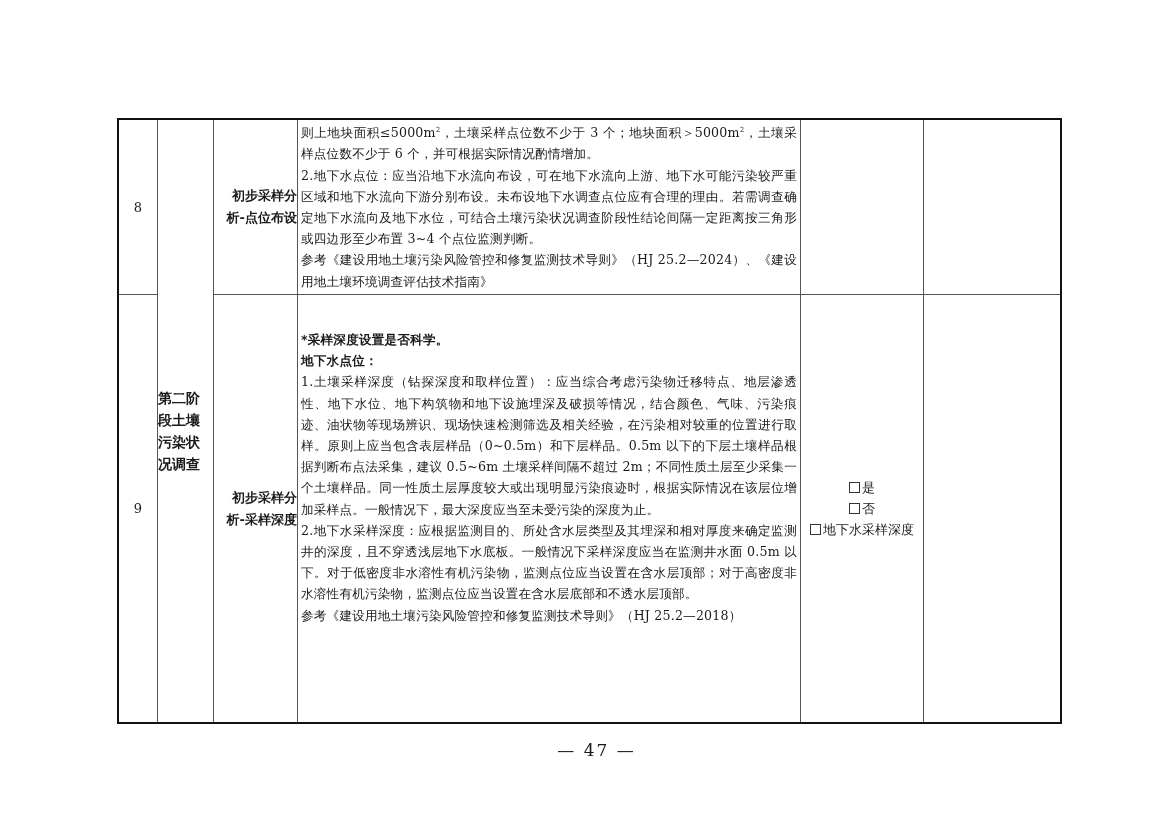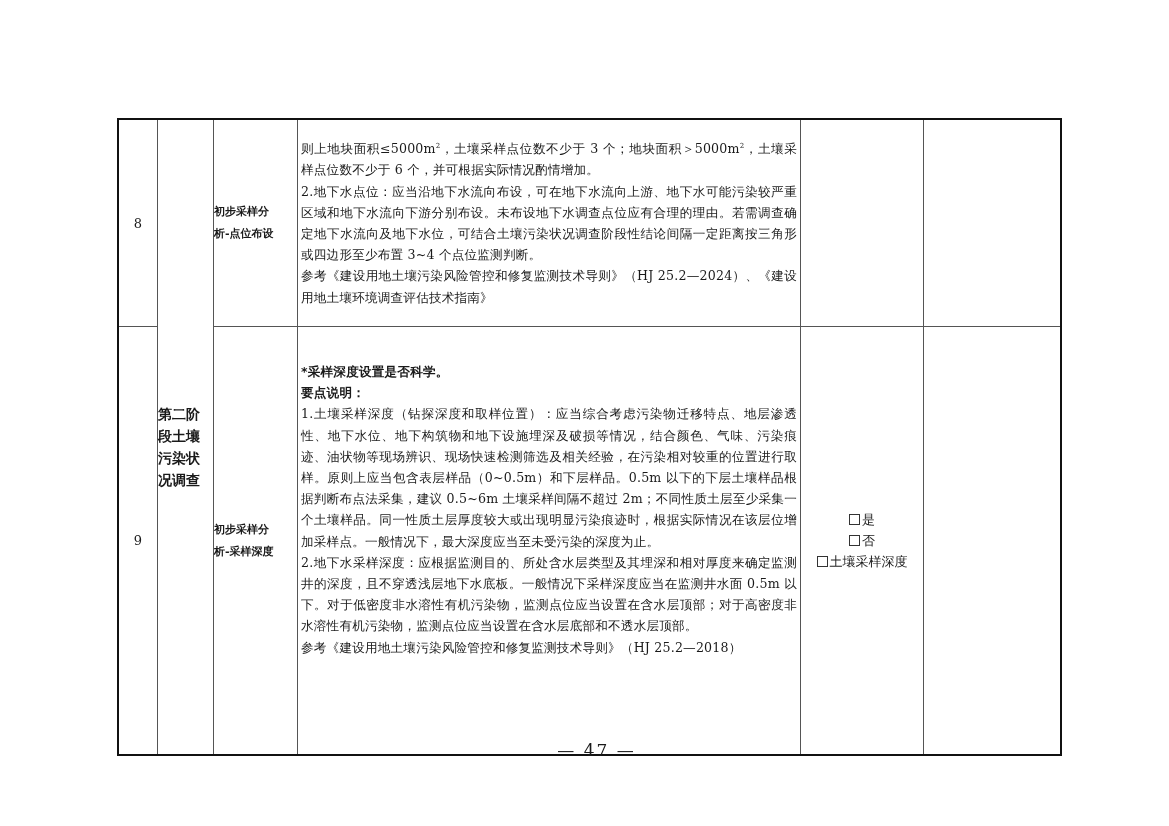--- a/index.html
+++ b/index.html
@@ -14,7 +14,7 @@
              font-weight: bold; font-size: 14px; line-height: 22px; }
   .c-item { width: 83px; text-align: left; font-family: "DejaVu Sans", sans-serif;
             font-weight: bold; font-size: 11px; line-height: 22px; }
-  .c-content { width: 496px; font-size: 12.6px; line-height: 21.2px; padding: 16px 3px !important;
+  .c-content { width: 496px; font-size: 12.6px; line-height: 21.2px; padding: 0 3px !important;
                text-align: justify; letter-spacing: 0.2px; }
   .c-judge { width: 122px; text-align: center; font-size: 13px; line-height: 21px; }
   .c-note { width: 136px; }

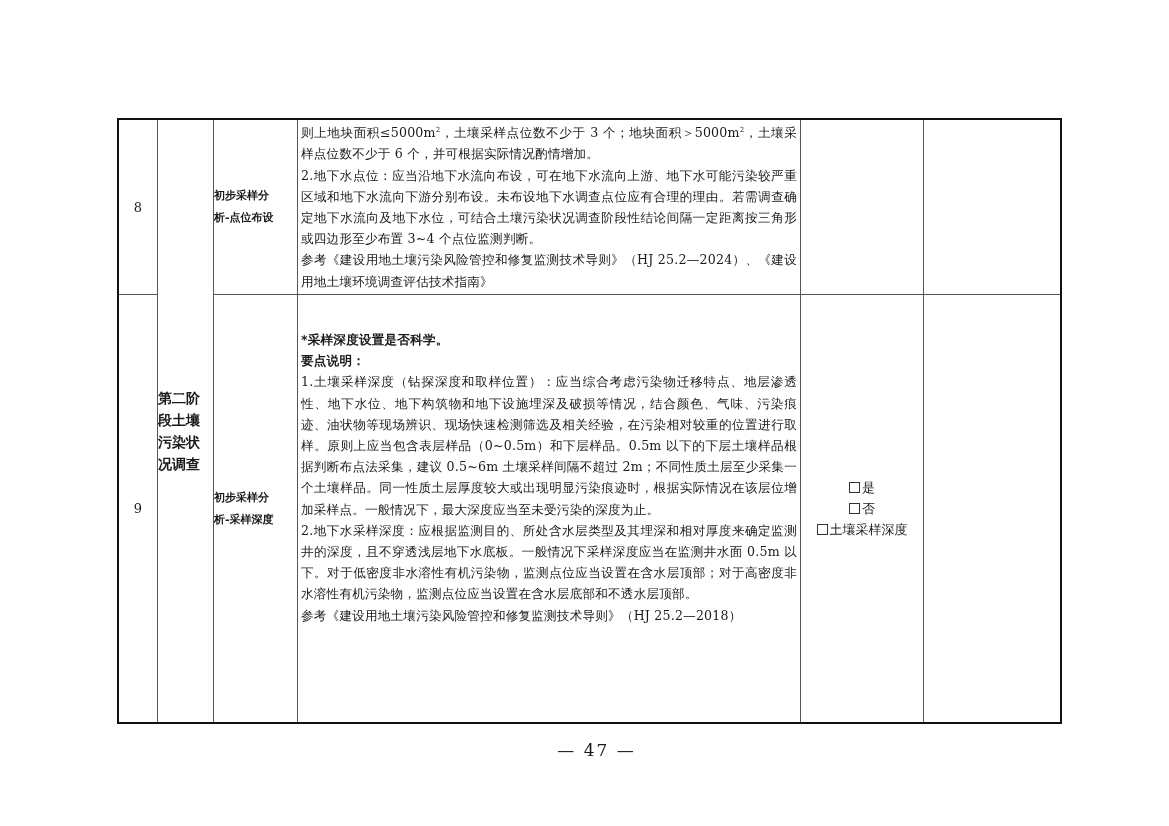--- a/index.html
+++ b/index.html
@@ -12,8 +12,8 @@
   .c-no { width: 38px; text-align: center; font-size: 13px; }
   .c-stage { width: 55px; text-align: left; font-family: "DejaVu Sans", sans-serif;
              font-weight: bold; font-size: 14px; line-height: 22px; }
-  .c-item { width: 83px; text-align: left; font-family: "DejaVu Sans", sans-serif;
-            font-weight: bold; font-size: 11px; line-height: 22px; }
+  .c-item { width: 83px; text-align: right; font-family: "DejaVu Sans", sans-serif;
+            font-weight: bold; font-size: 13px; line-height: 22px; }
   .c-content { width: 496px; font-size: 12.6px; line-height: 21.2px; padding: 0 3px !important;
                text-align: justify; letter-spacing: 0.2px; }
   .c-judge { width: 122px; text-align: center; font-size: 13px; line-height: 21px; }

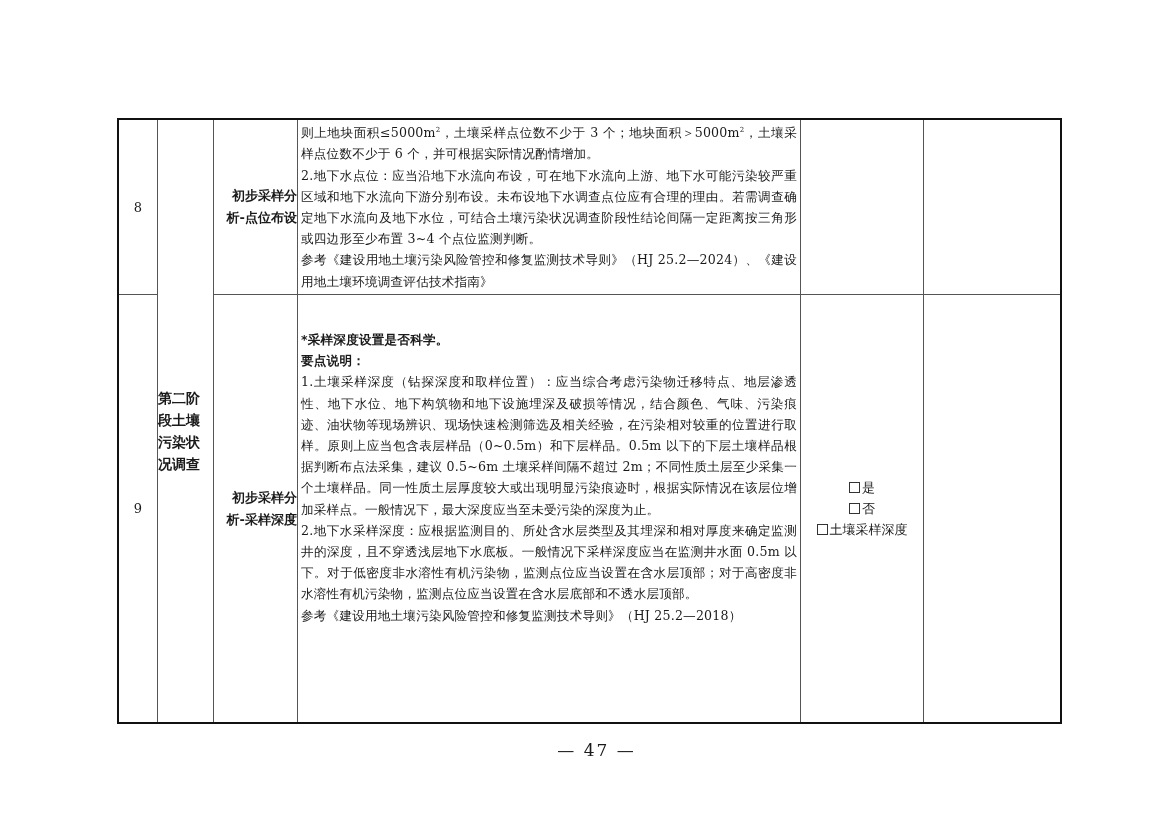--- a/index.html
+++ b/index.html
@@ -77,7 +77,7 @@
       <td class="c-content content-9">
         <div class="inner">
           <span class="para bold">*采样深度设置是否科学。</span>
-          <span class="para bold">要点说明：</span>
+          <span class="para bold">地下水点位：</span>
           <span class="para">1.土壤采样深度（钻探深度和取样位置）：应当综合考虑污染物迁移特点、地层渗透性、地下水位、地下构筑物和地下设施埋深及破损等情况，结合颜色、气味、污染痕迹、油状物等现场辨识、现场快速检测筛选及相关经验，在污染相对较重的位置进行取样。原则上应当包含表层样品（0~0.5m）和下层样品。0.5m 以下的下层土壤样品根据判断布点法采集，建议 0.5~6m 土壤采样间隔不超过 2m；不同性质土层至少采集一个土壤样品。同一性质土层厚度较大或出现明显污染痕迹时，根据实际情况在该层位增加采样点。一般情况下，最大深度应当至未受污染的深度为止。</span>
           <span class="para">2.地下水采样深度：应根据监测目的、所处含水层类型及其埋深和相对厚度来确定监测井的深度，且不穿透浅层地下水底板。一般情况下采样深度应当在监测井水面 0.5m 以下。对于低密度非水溶性有机污染物，监测点位应当设置在含水层顶部；对于高密度非水溶性有机污染物，监测点位应当设置在含水层底部和不透水层顶部。</span>
           <span class="para">参考《建设用地土壤污染风险管控和修复监测技术导则》（HJ 25.2—2018）</span>

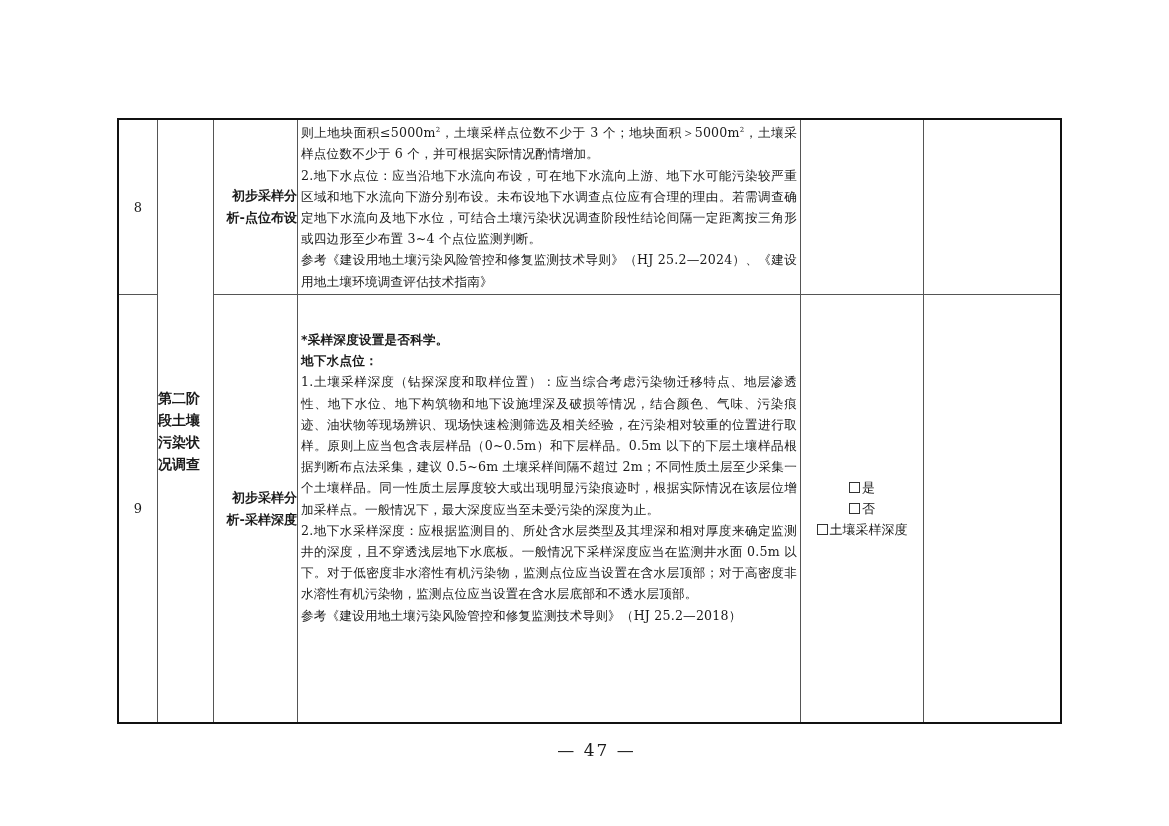--- a/index.html
+++ b/index.html
@@ -86,7 +86,7 @@
       <td class="c-judge">
         <span class="checkbox-line"><span class="box"></span><span>是</span></span>
         <span class="checkbox-line"><span class="box"></span><span>否</span></span>
-        <span class="checkbox-line"><span class="box"></span><span>土壤采样深度</span></span>
+        <span class="checkbox-line"><span class="box"></span><span>地下水采样深度</span></span>
       </td>
       <td class="c-note"></td>
     </tr>

